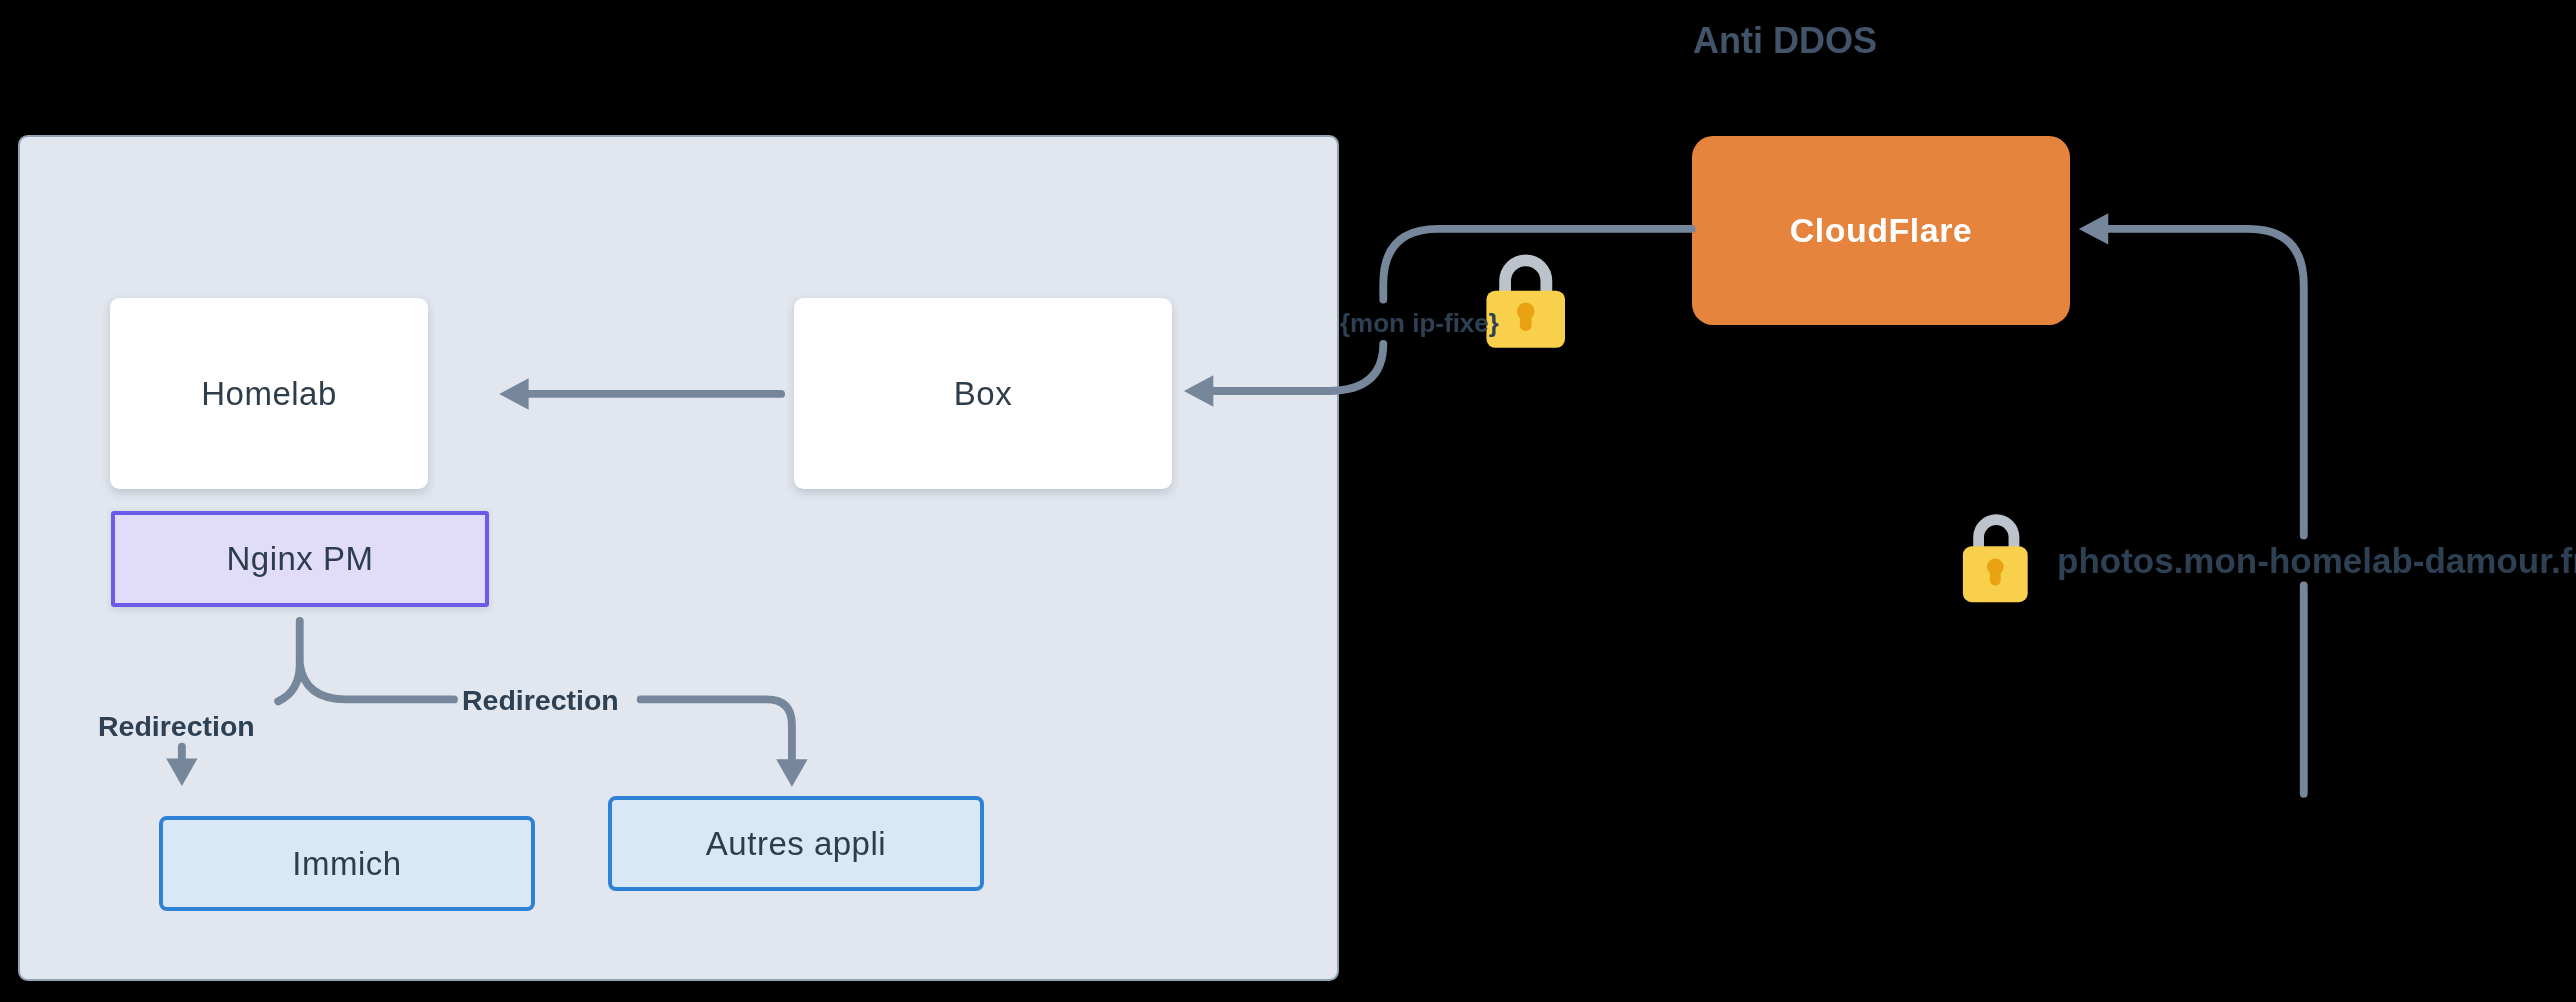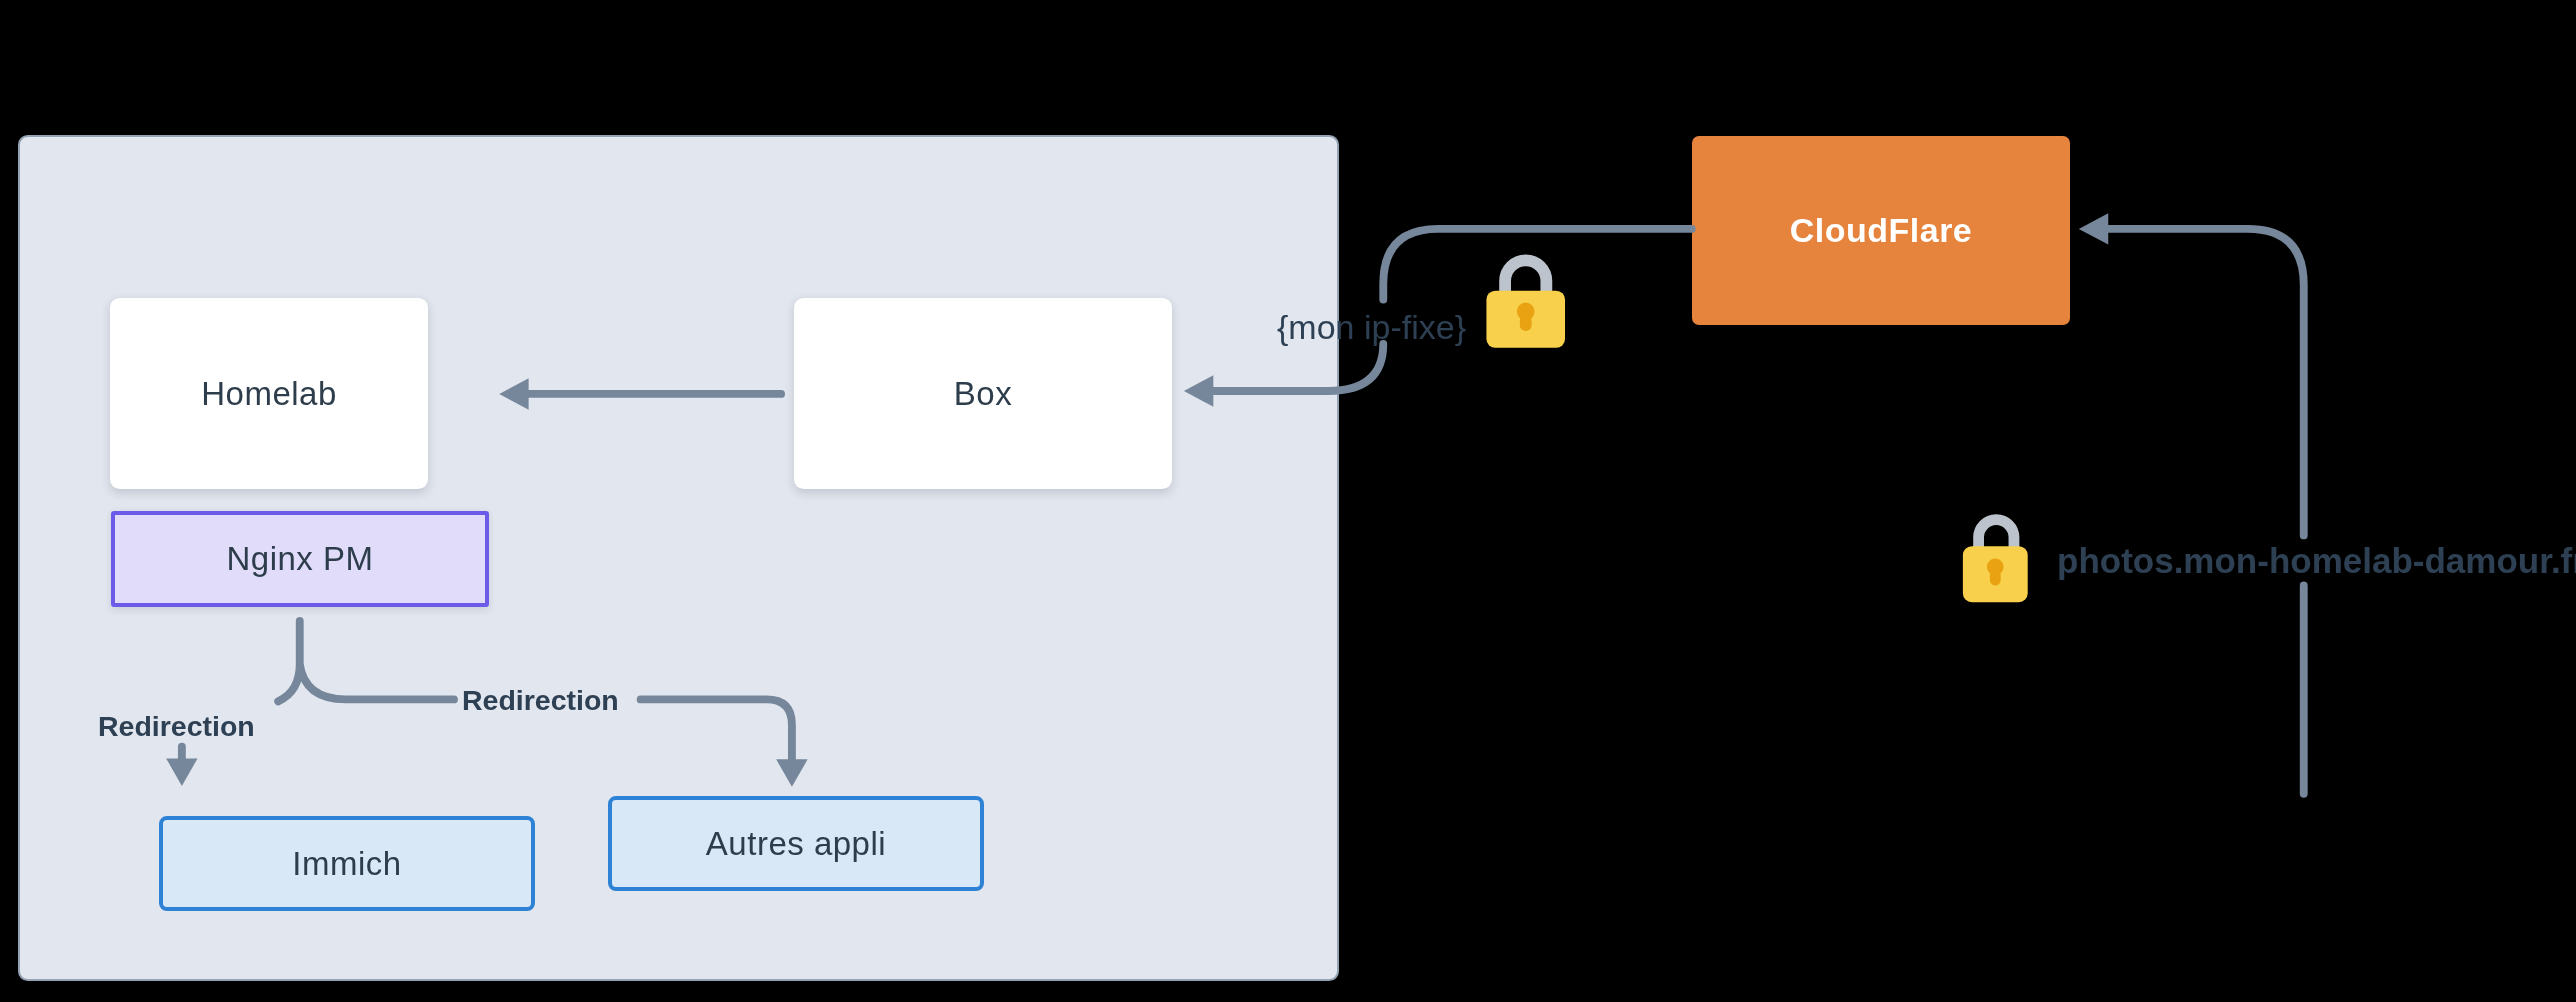--- a/index.html
+++ b/index.html
@@ -82,6 +82,7 @@
 
 
   <div class="lbl anti">
+    <div>Anti DDOS</div>
   </div>
 
   <div class="lbl monip">{mon ip-fixe}</div>

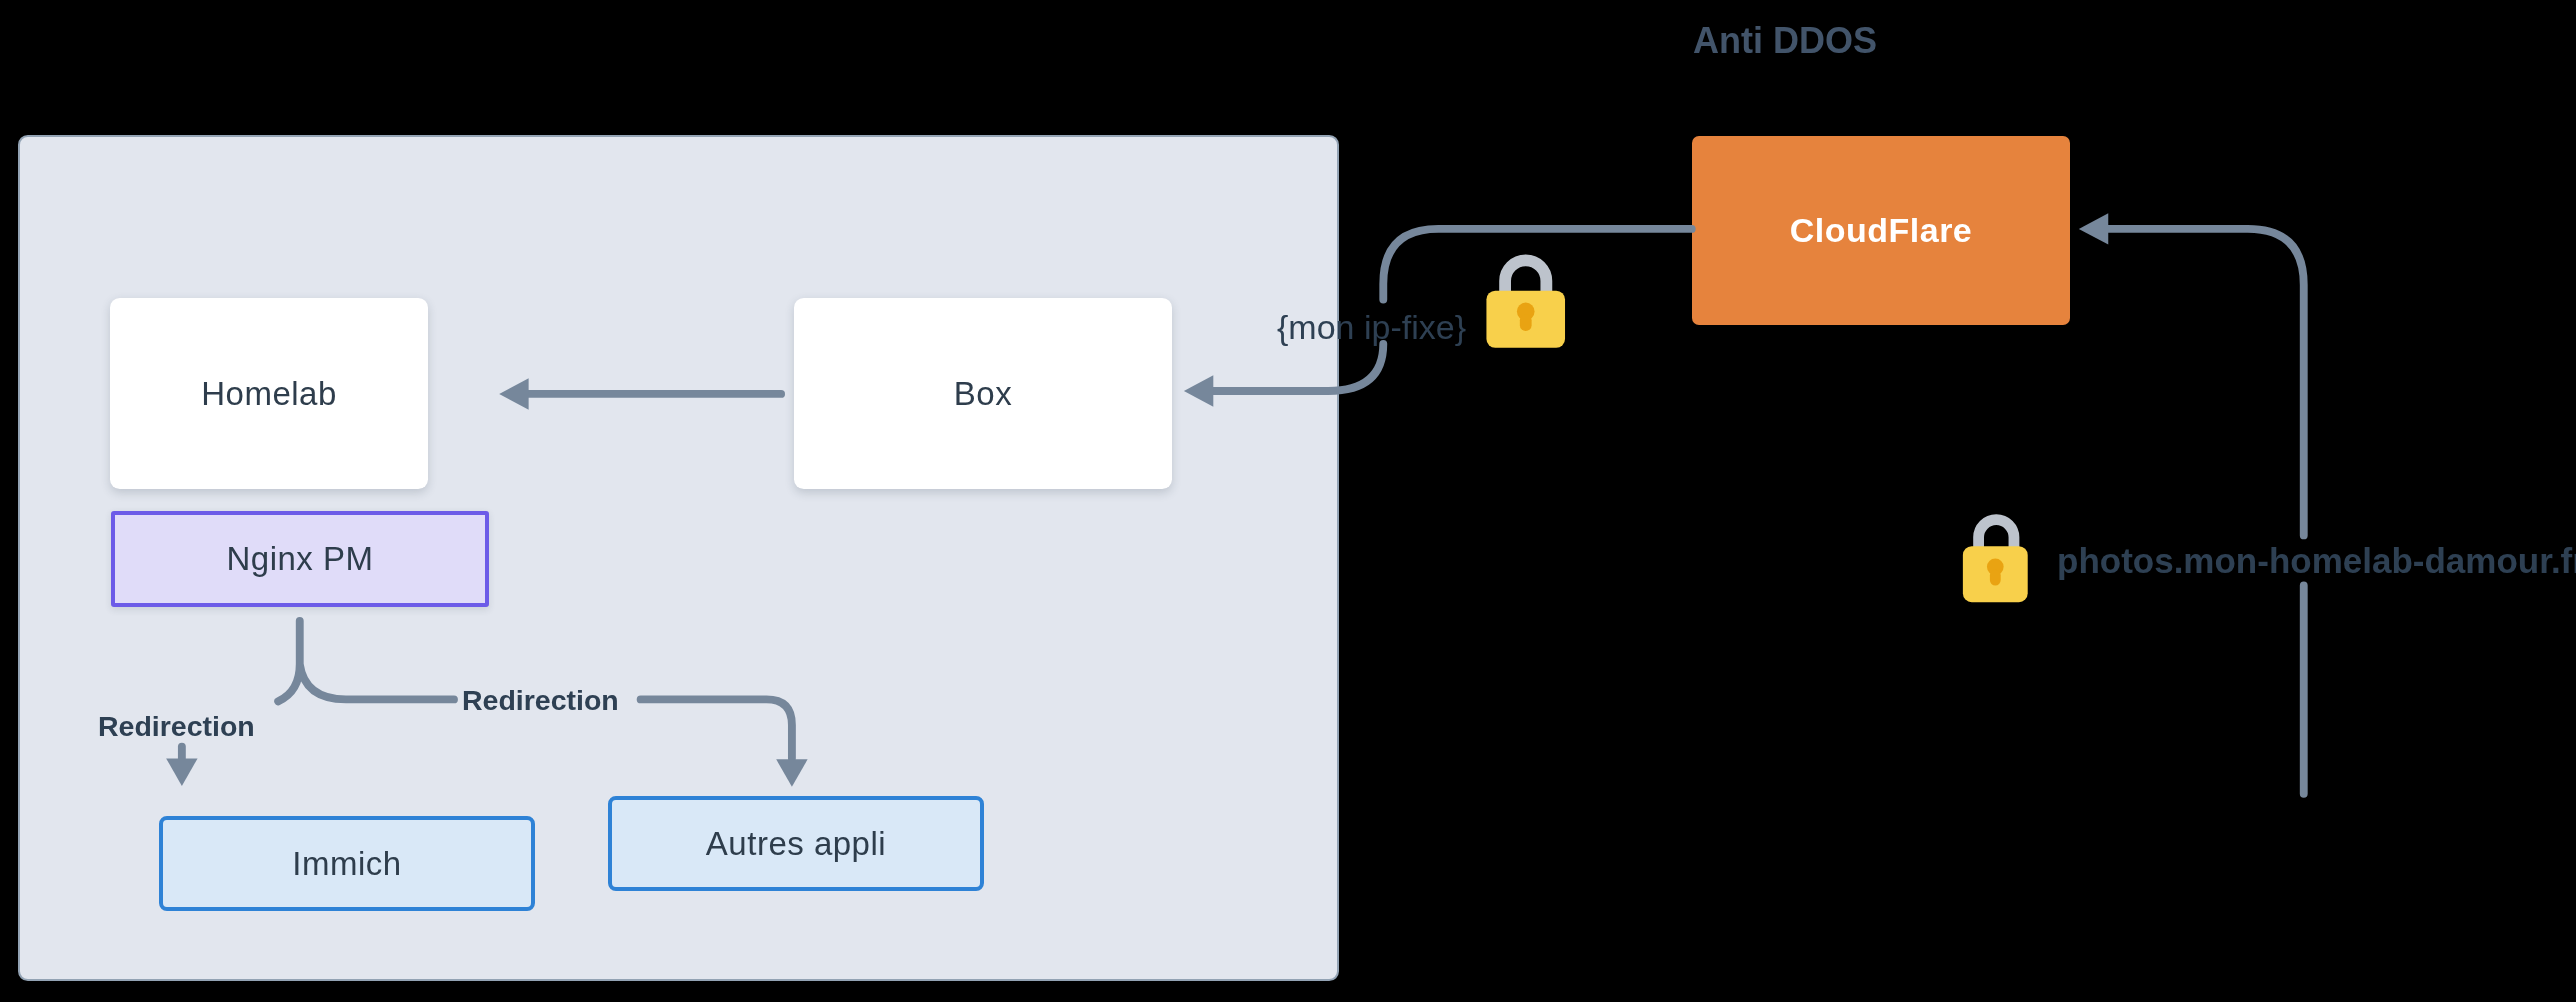--- a/index.html
+++ b/index.html
@@ -29,7 +29,7 @@
   .autres{left:608px;top:796px;width:376px;height:95px;}
   .app-node{background:var(--app_bg);border:4.9px solid var(--app_border);border-radius:7.9px;}
   .cloudflare{left:1692px;top:136px;width:378px;height:189px;background:var(--cloudflare_bg);
-    border-radius:7px;color:var(--cloudflare_text);font-weight:700;font-size:34px;
+    border-radius:21px;color:var(--cloudflare_text);font-weight:700;font-size:34px;
     box-shadow:0 4.9px 11.8px rgba(0,0,0,0.35);}
   .client{left:2119px;top:794px;width:376px;height:189px;background:var(--client_bg);
     border:3.9px solid var(--client_border);border-radius:9.8px;

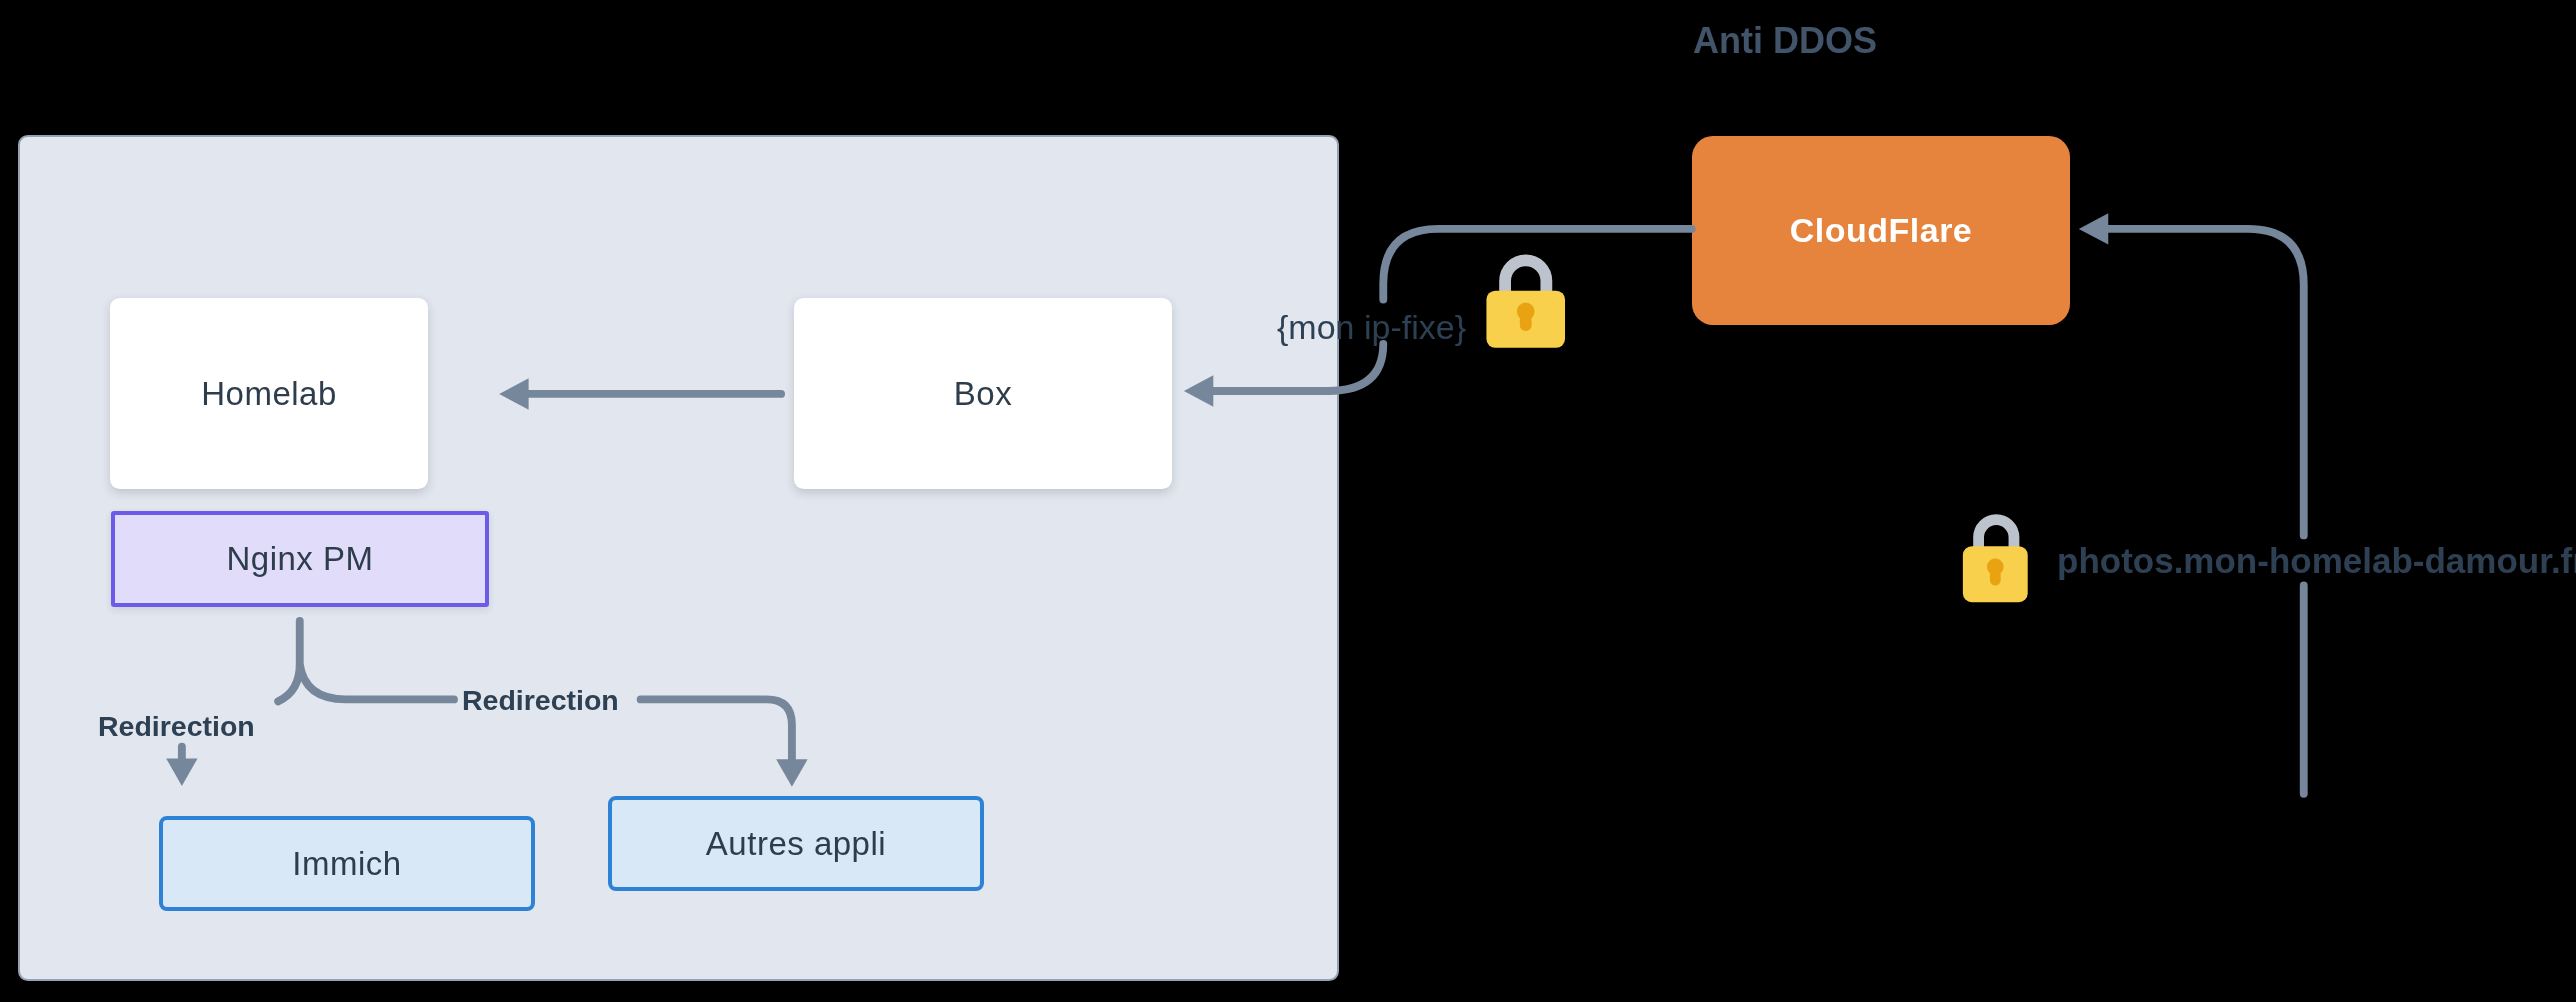--- a/index.html
+++ b/index.html
@@ -37,7 +37,7 @@
   .lbl{position:absolute;z-index:6;white-space:nowrap;}
   .anti{left:1693px;top:15.7px;font-size:36px;font-weight:700;
     color:var(--label_slate);line-height:49px;}
-  .monip{left:1277px;top:308px;font-size:34px;font-weight:400;color:var(--label_dark);}
+  .monip{left:1340px;top:308px;font-size:26px;font-weight:700;color:var(--label_dark);}
   .domain{left:2057px;top:541px;font-size:35px;font-weight:700;color:var(--label_dark);}
   .redir{font-size:28.5px;font-weight:600;color:var(--label_dark);}
   .redir-left{left:98px;top:710px;}

